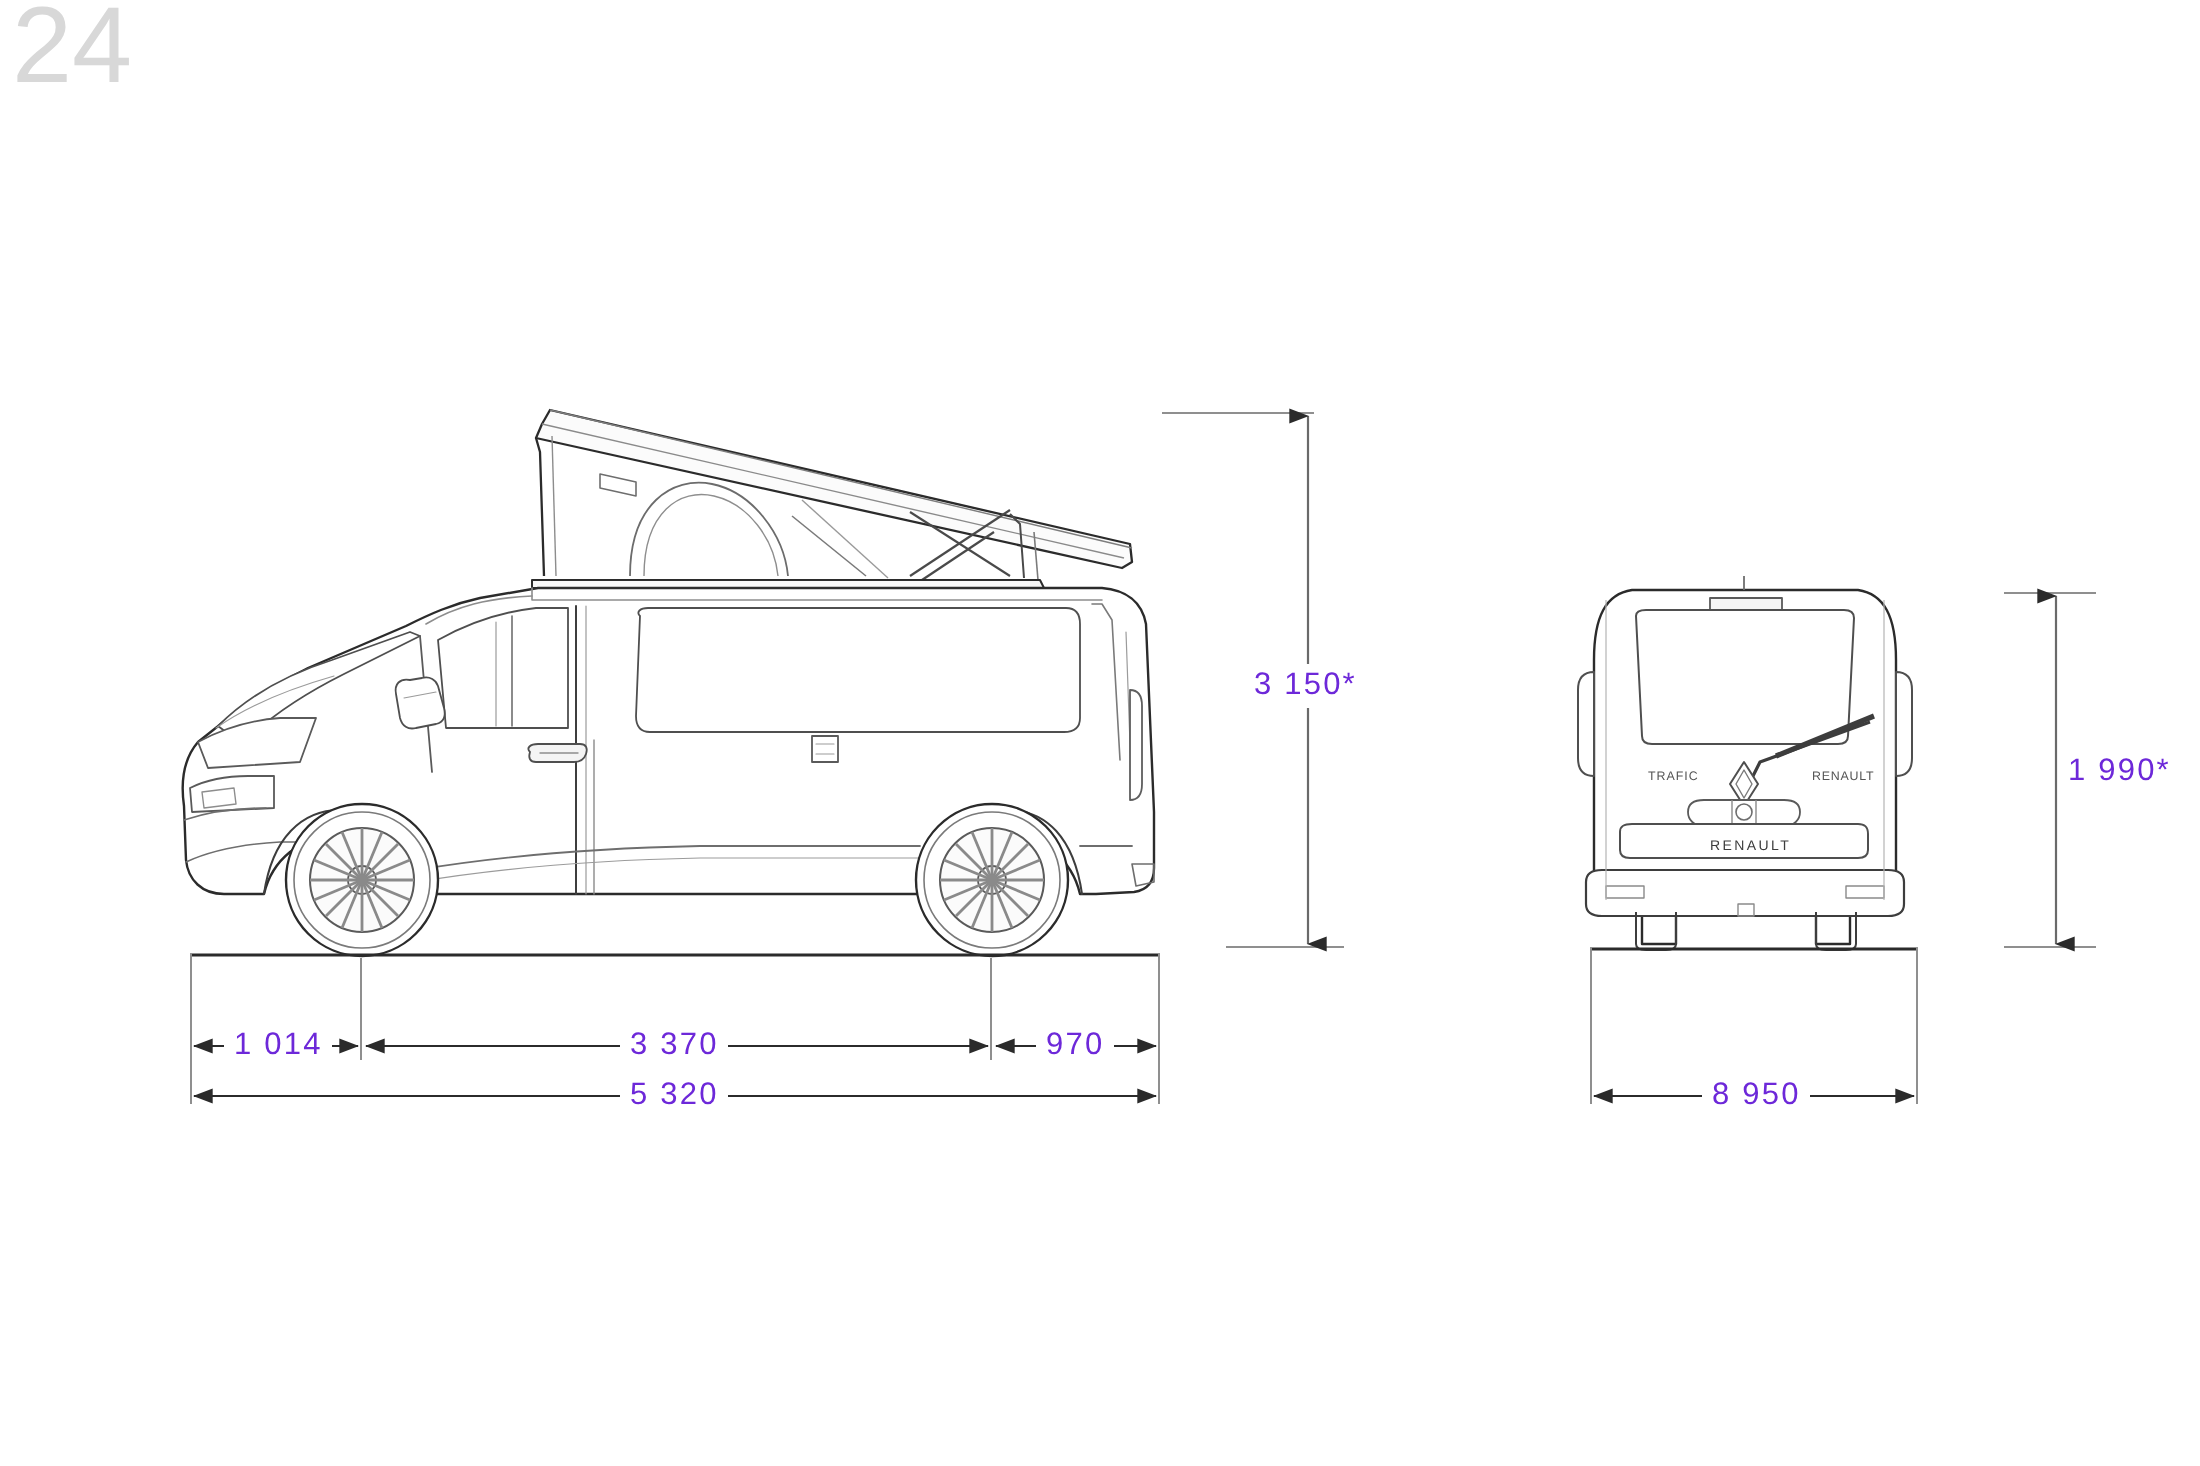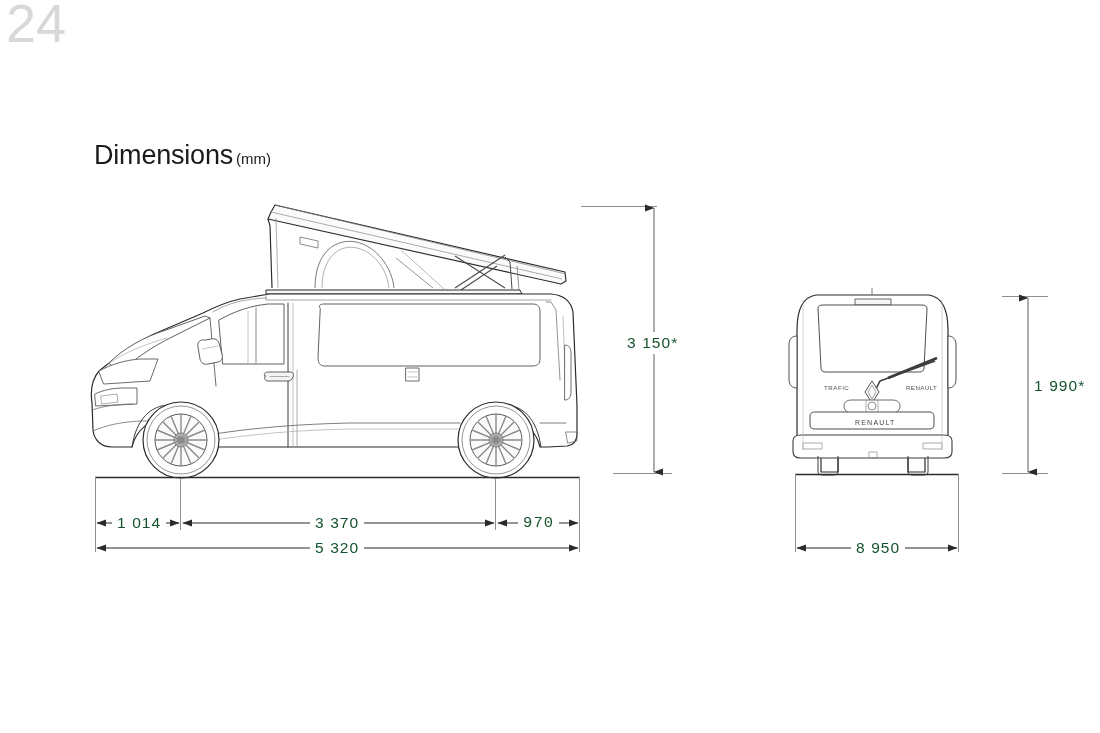--- a/index.html
+++ b/index.html
@@ -82,9 +82,6 @@
 
   <div class="page-number">24</div>
 
-  <div class="section-heading">
-    <span class="title">Dimensions</span><span class="unit">(mm)</span>
-  </div>
 
   <svg class="drawing-layer" width="1100" height="733" viewBox="0 0 1100 733" xmlns="http://www.w3.org/2000/svg">
     <defs>

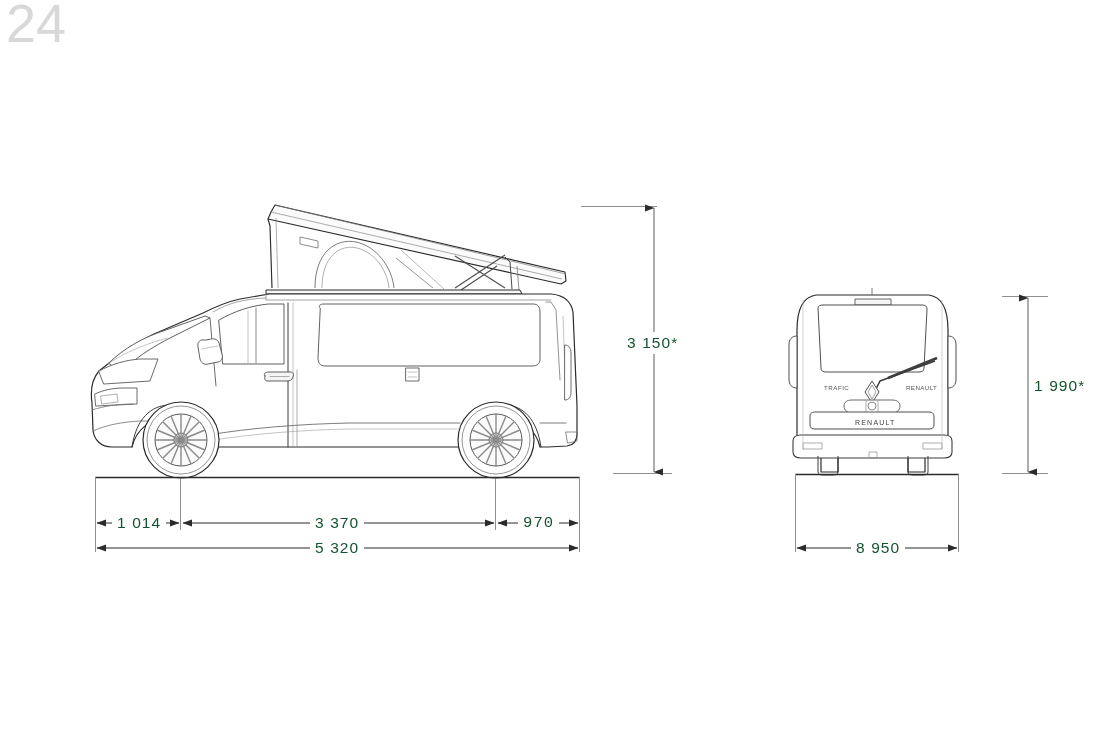--- a/index.html
+++ b/index.html
@@ -62,7 +62,7 @@
     position: absolute;
     font-size: 15.5px;
     letter-spacing: 1.1px;
-    color: #14532d;
+    color: #6d28d9;
     background: #ffffff;
     padding: 0 5px;
     white-space: nowrap;

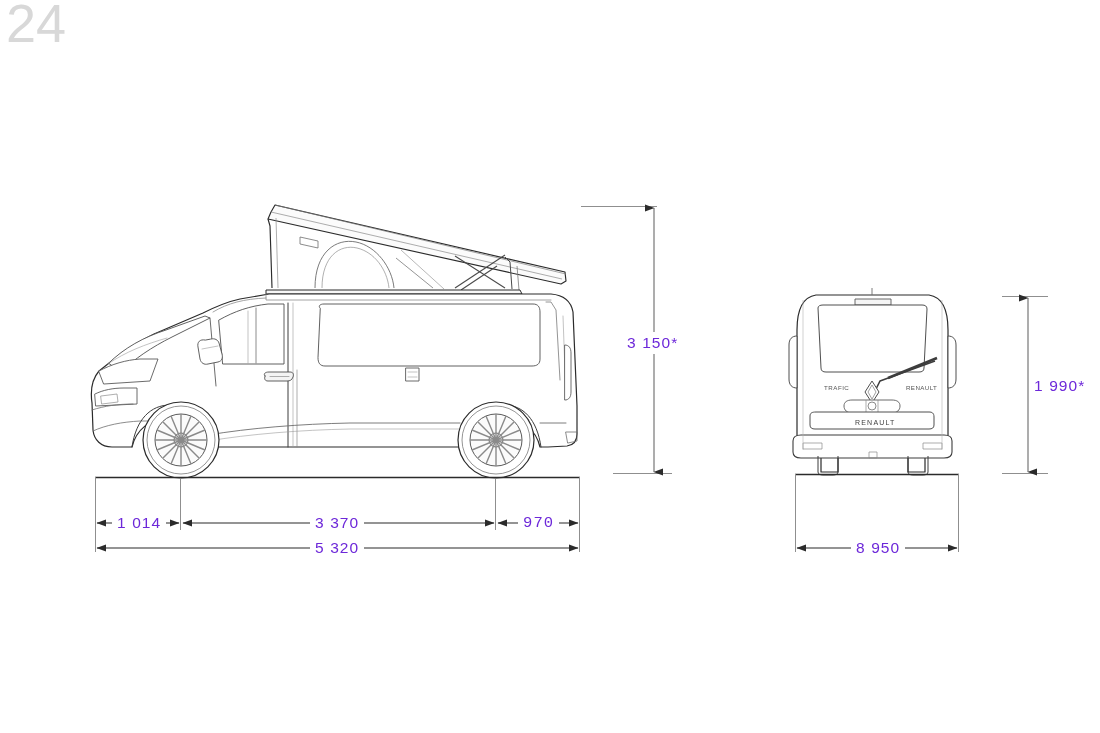--- a/index.html
+++ b/index.html
@@ -336,7 +336,7 @@
 
   <div class="dim-label" style="left:112px; top:514px;text-align:right;">1 014</div>
   <div class="dim-label" style="left:310px; top:514px;">3 370</div>
-  <div class="dim-label" style="left:518px; top:514px;font-family:Liberation Mono, monospace;">970</div>
+  <div class="dim-label" style="left:518px; top:514px;">970</div>
   <div class="dim-label" style="left:310px; top:539px;">5 320</div>
 
   <div class="dim-label vertical-stack" style="left:625px; top:332px;">3 150*</div>

